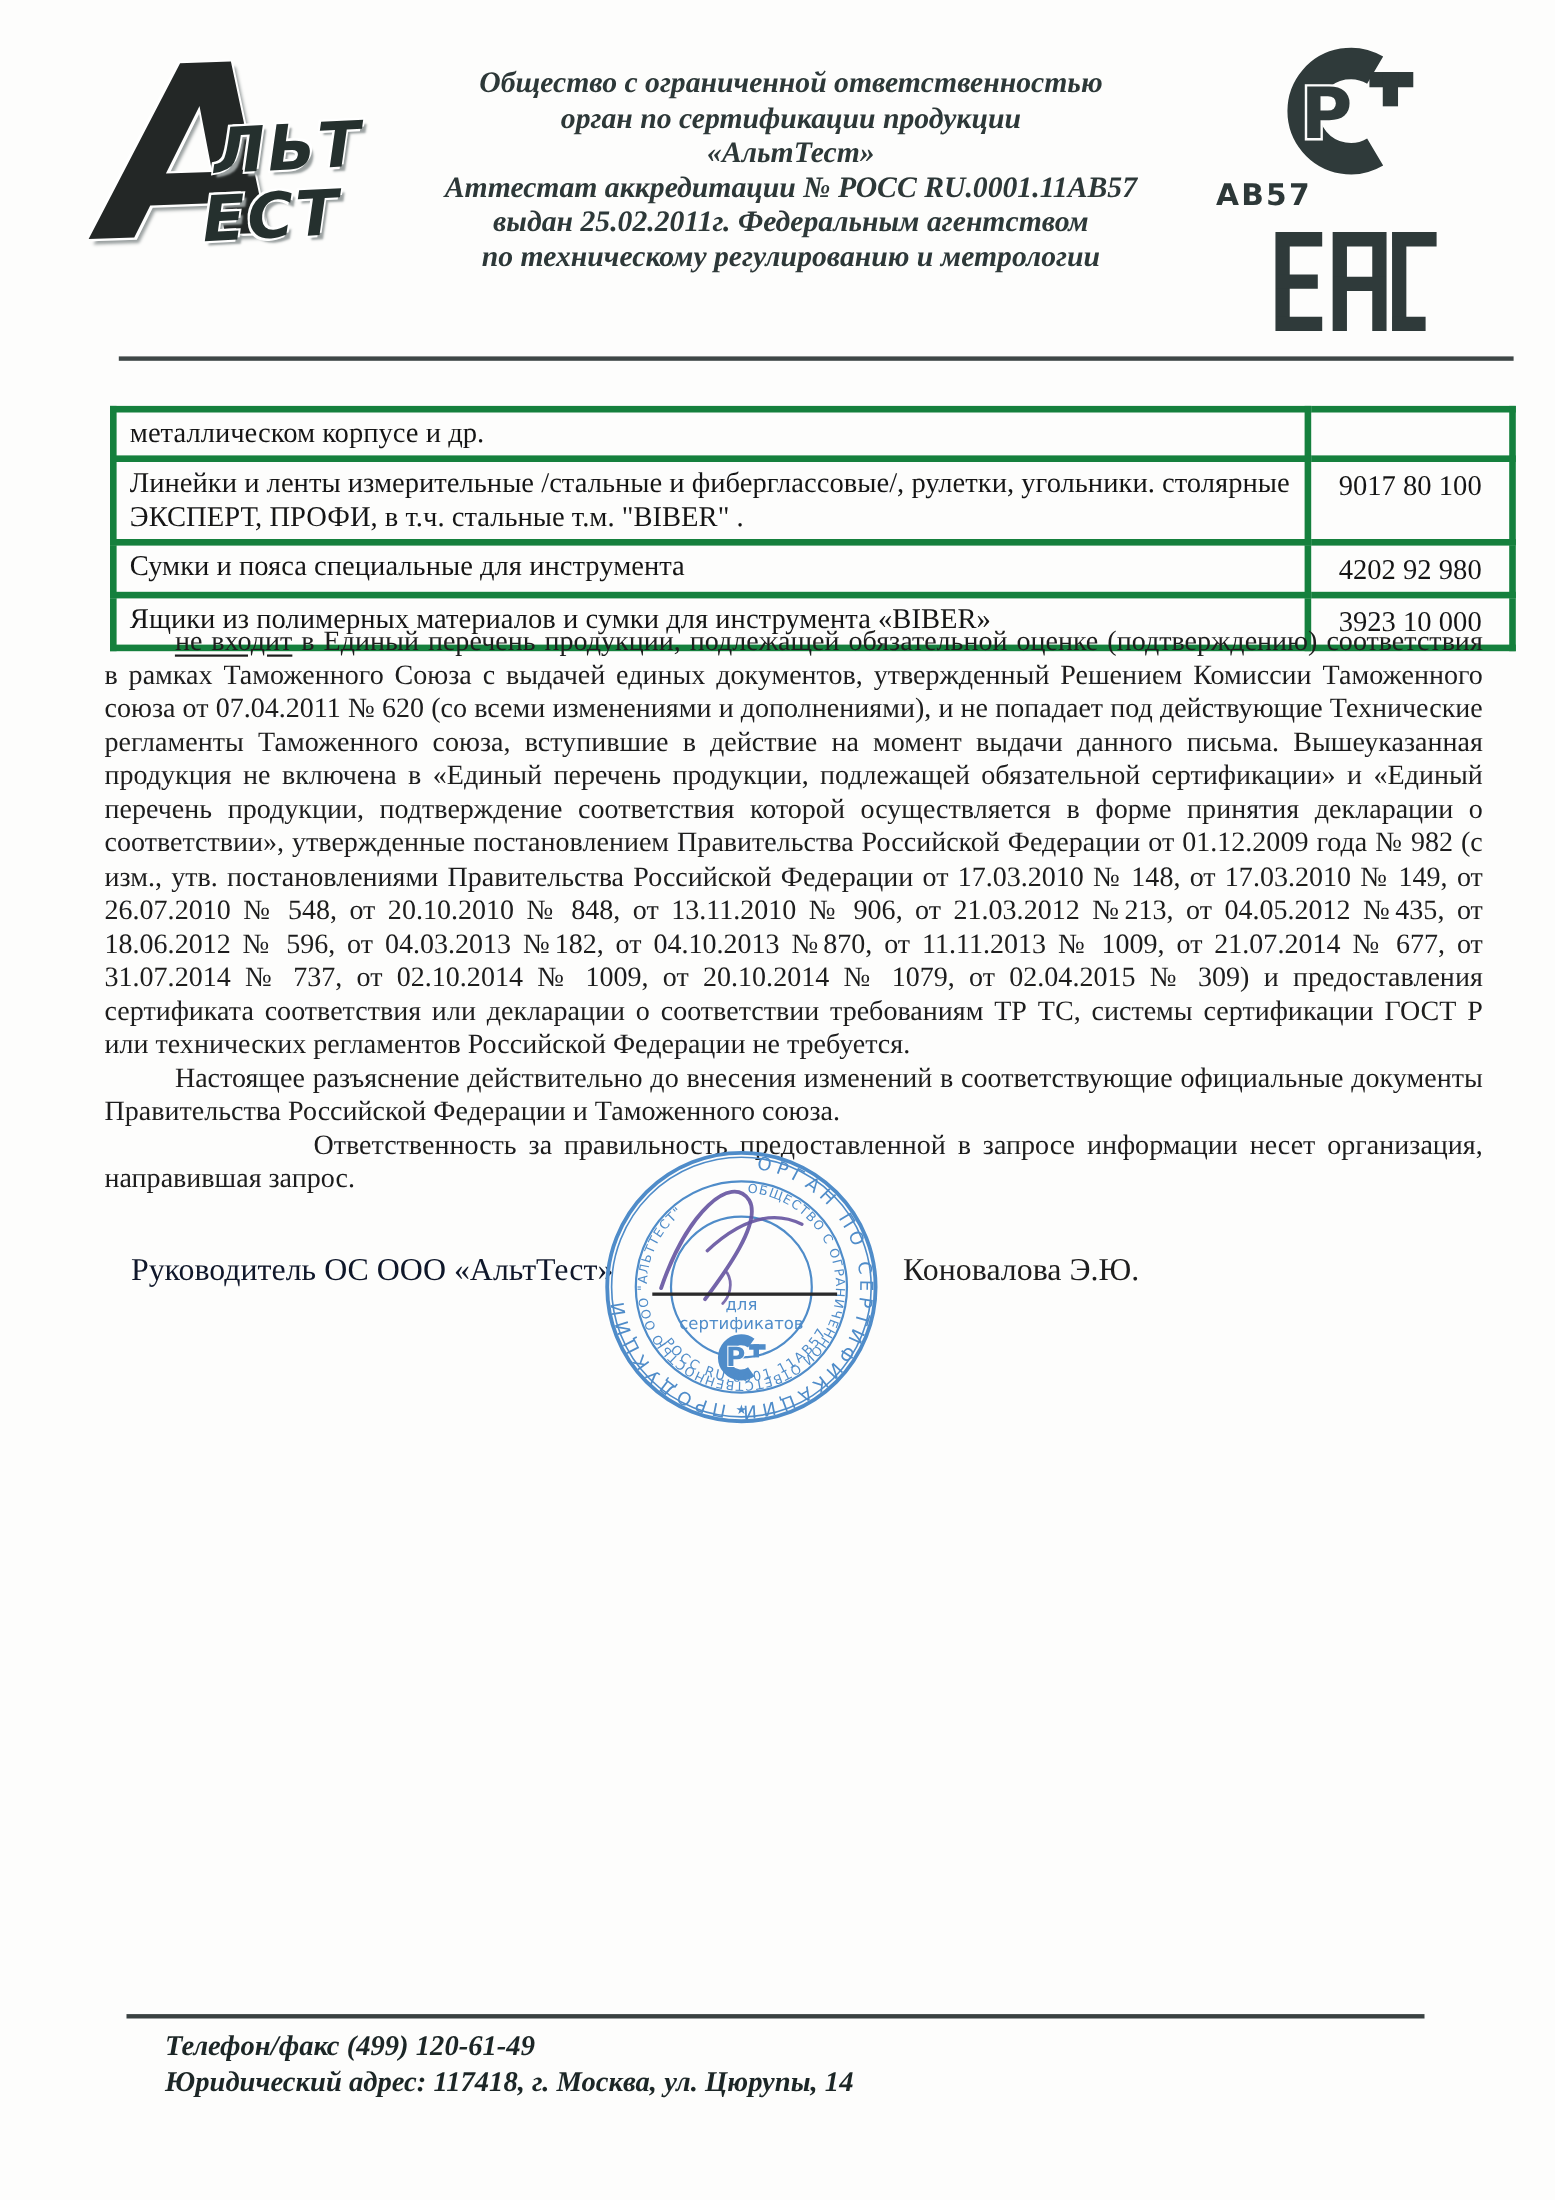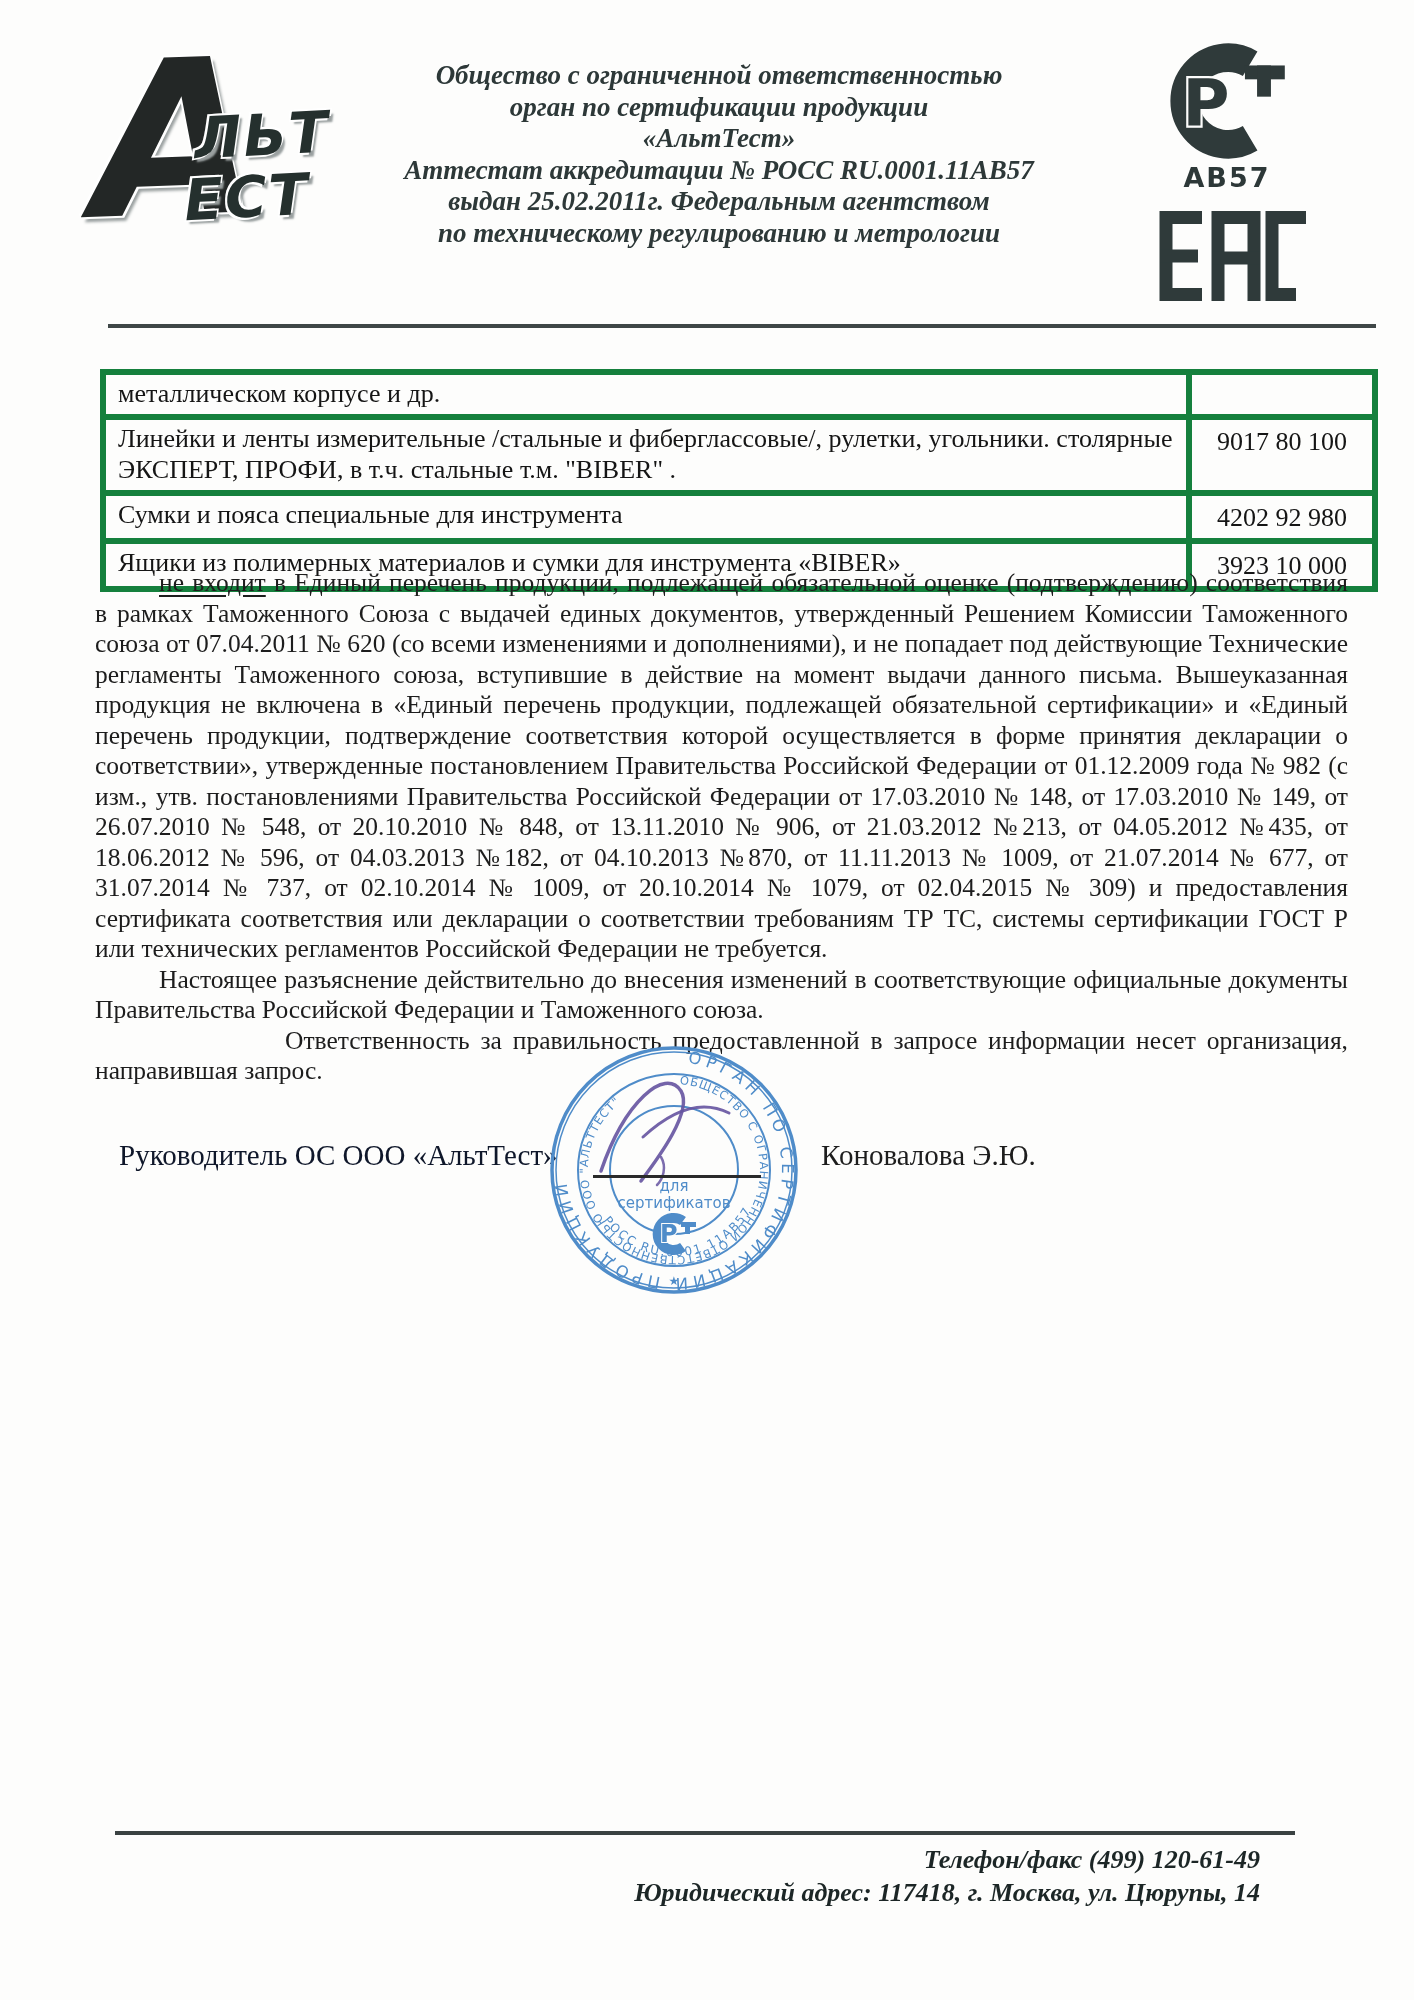--- a/index.html
+++ b/index.html
@@ -34,7 +34,7 @@
 
   .rst-mark{ position:absolute; left:1150px; top:36px; width:150px; height:130px; }
   .rst-code{
-    position:absolute; left:1162px; top:162px; width:130px; text-align:center;
+    position:absolute; left:1084px; top:162px; width:130px; text-align:center;
     font-family:"DejaVu Sans",sans-serif; font-weight:bold; font-size:27px;
     letter-spacing:2px; color:#2d3838;
   }

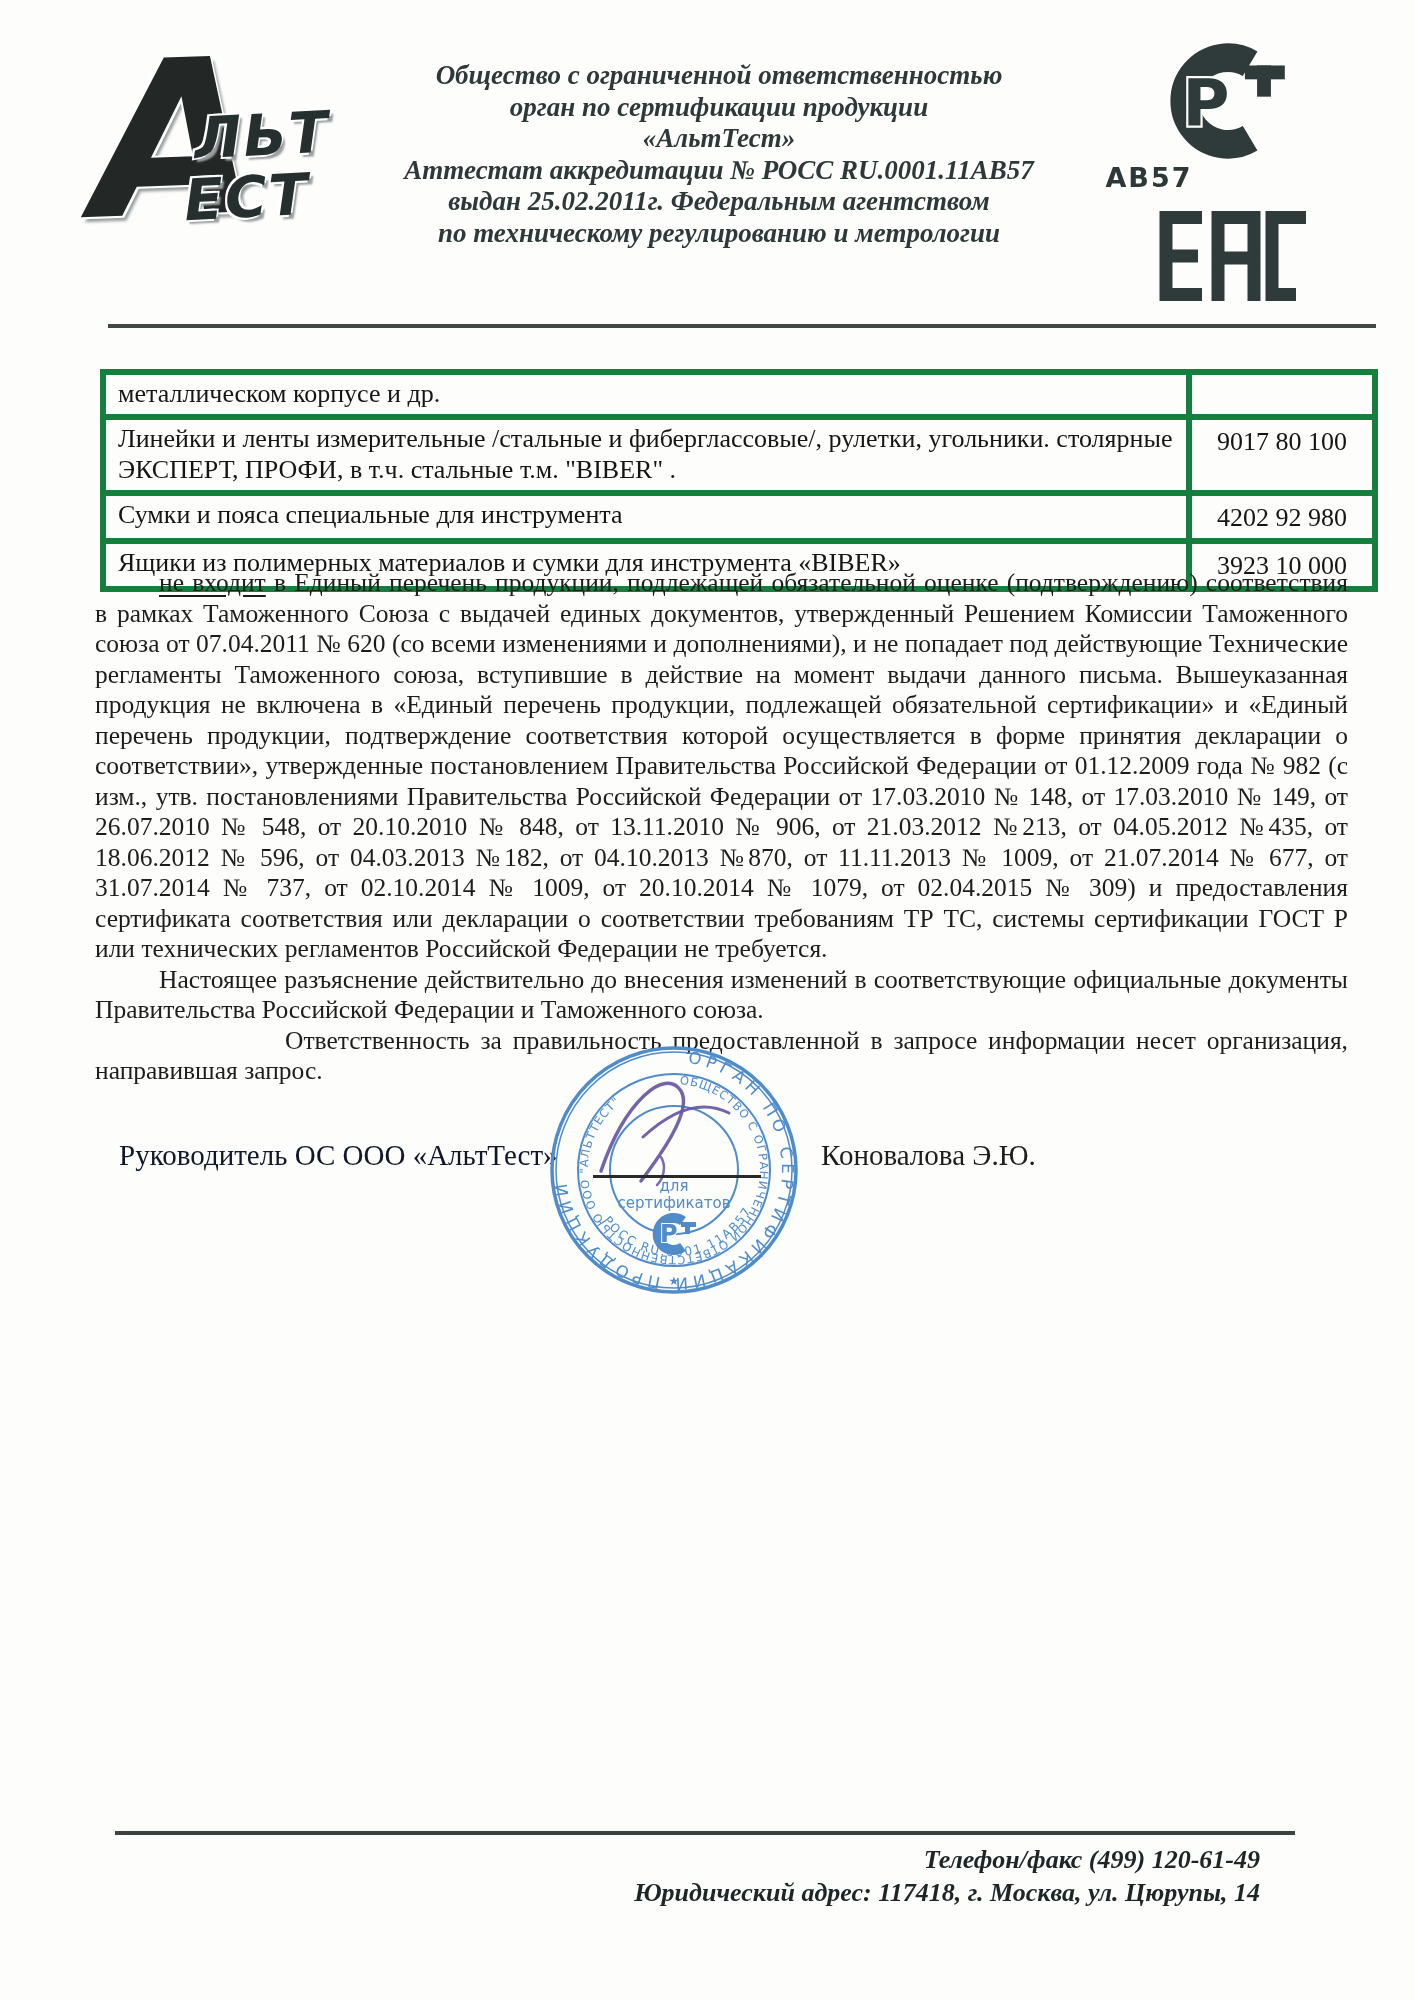--- a/index.html
+++ b/index.html
@@ -70,7 +70,7 @@
   
   .rule-bottom{ position:absolute; left:115px; top:1831px; width:1180px; height:4px; background:#3a4242; }
   .footer{
-    position:absolute; left:150px; top:1843px; width:1110px; text-align:right;
+    position:absolute; left:150px; top:1843px; width:1110px; text-align:left;
     font-weight:bold; font-style:italic; font-size:26px; line-height:33px; color:#1c2626;
   }
   .footer .site{ display:inline-block; border-bottom:4px solid #2e3636; padding:0 4px 1px 4px; margin-top:3px; }

